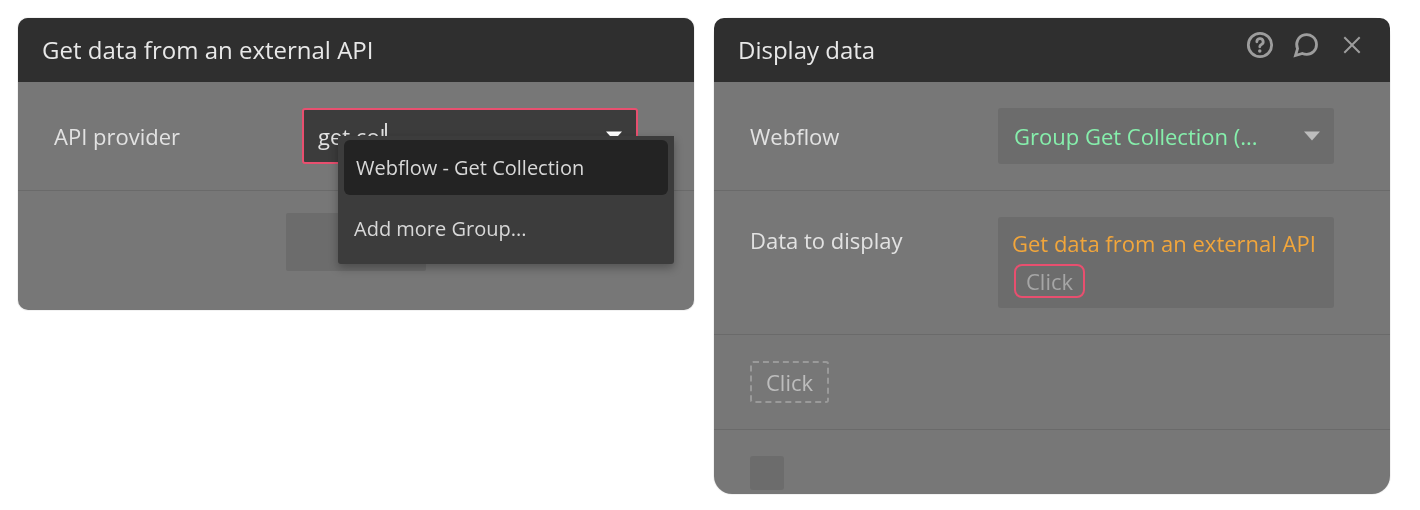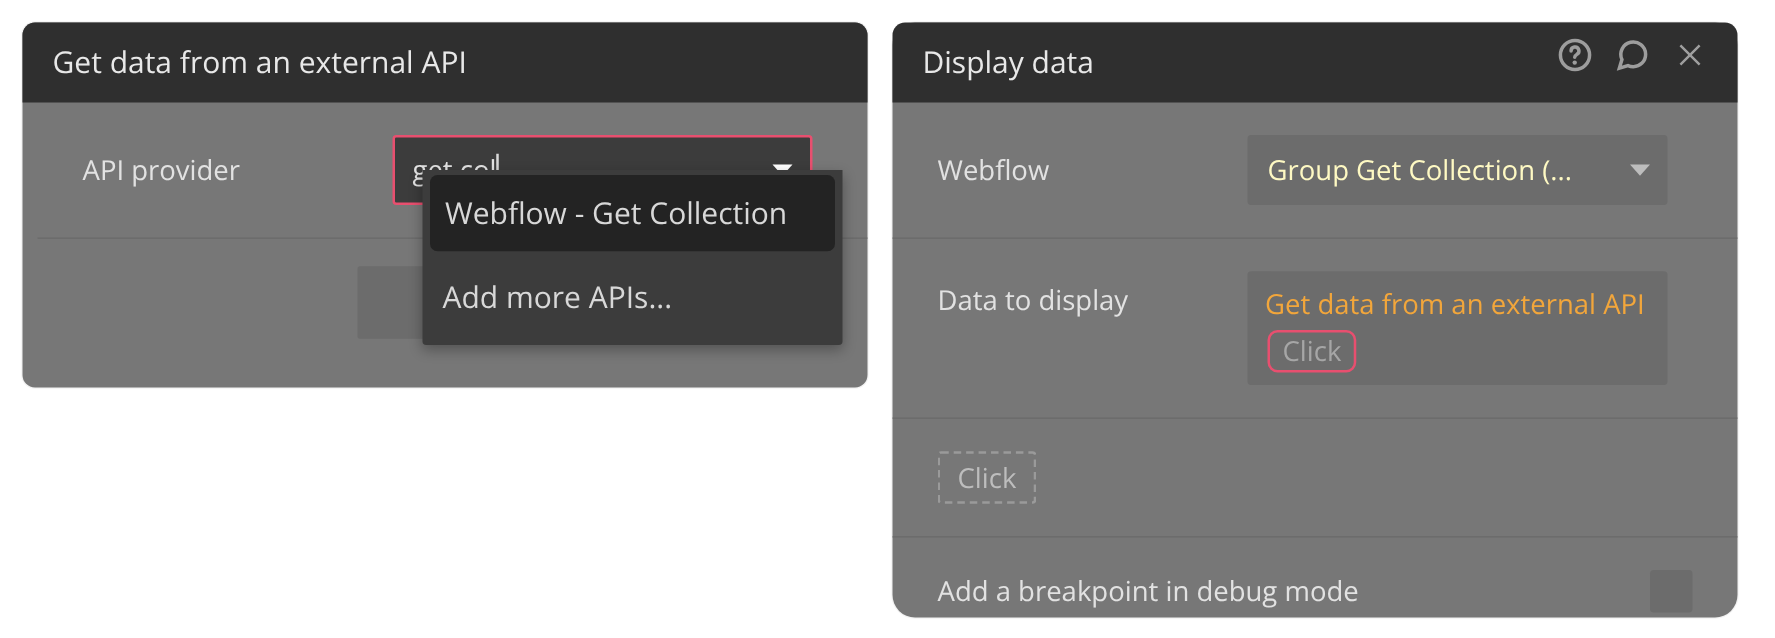--- a/index.html
+++ b/index.html
@@ -45,7 +45,7 @@
 
   
   #left-panel { left: 18px; top: 18px; width: 676px; height: 292px; }
-  #left-panel .row-api { position: relative; margin-left: 12px; }
+  #left-panel .row-api { position: relative; }
 
   .combo {
     position: relative;

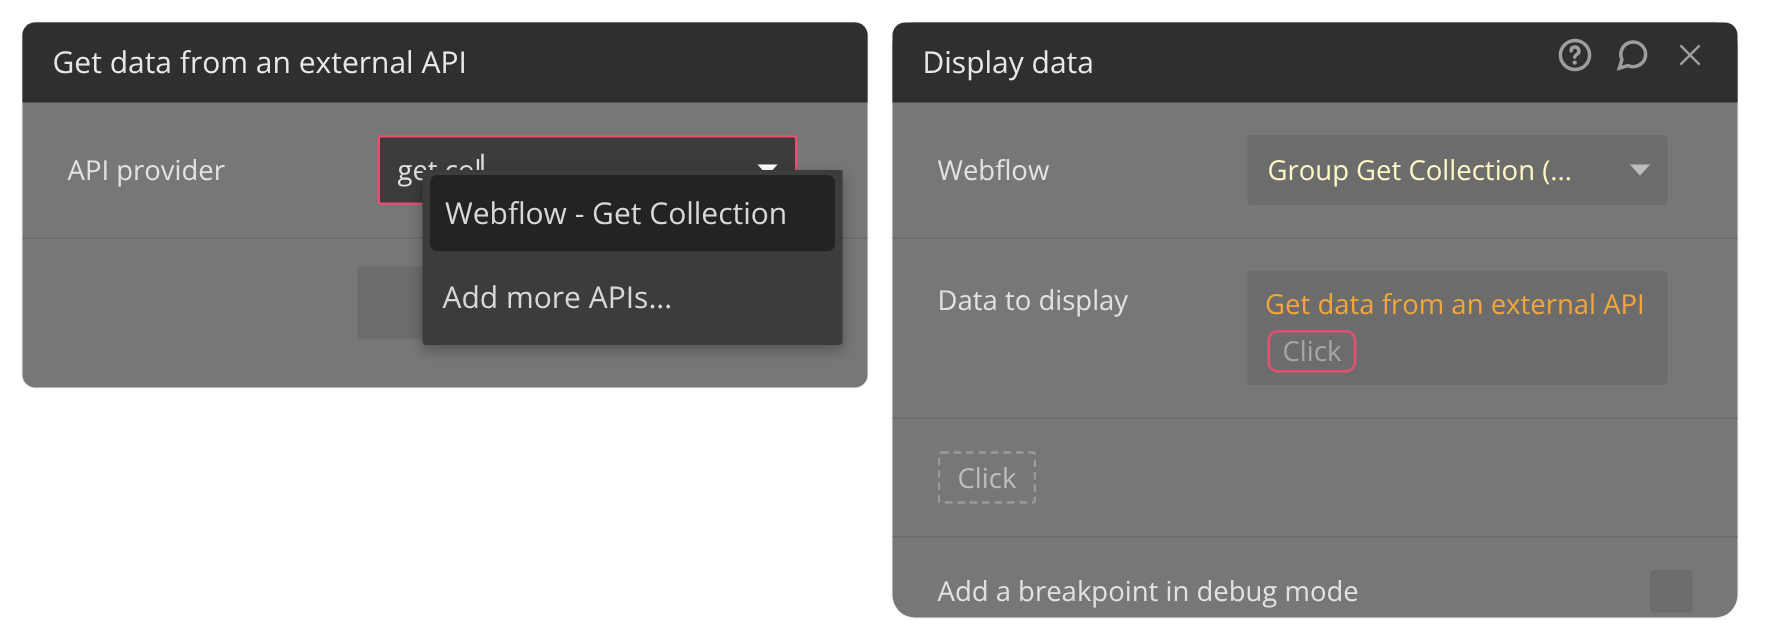--- a/index.html
+++ b/index.html
@@ -109,7 +109,7 @@
     display: flex;
     align-items: center;
     padding: 0 40px 0 16px;
-    color: #fef9c3;
+    color: #86efac;
     font-size: 22px;
     cursor: pointer;
     white-space: nowrap;

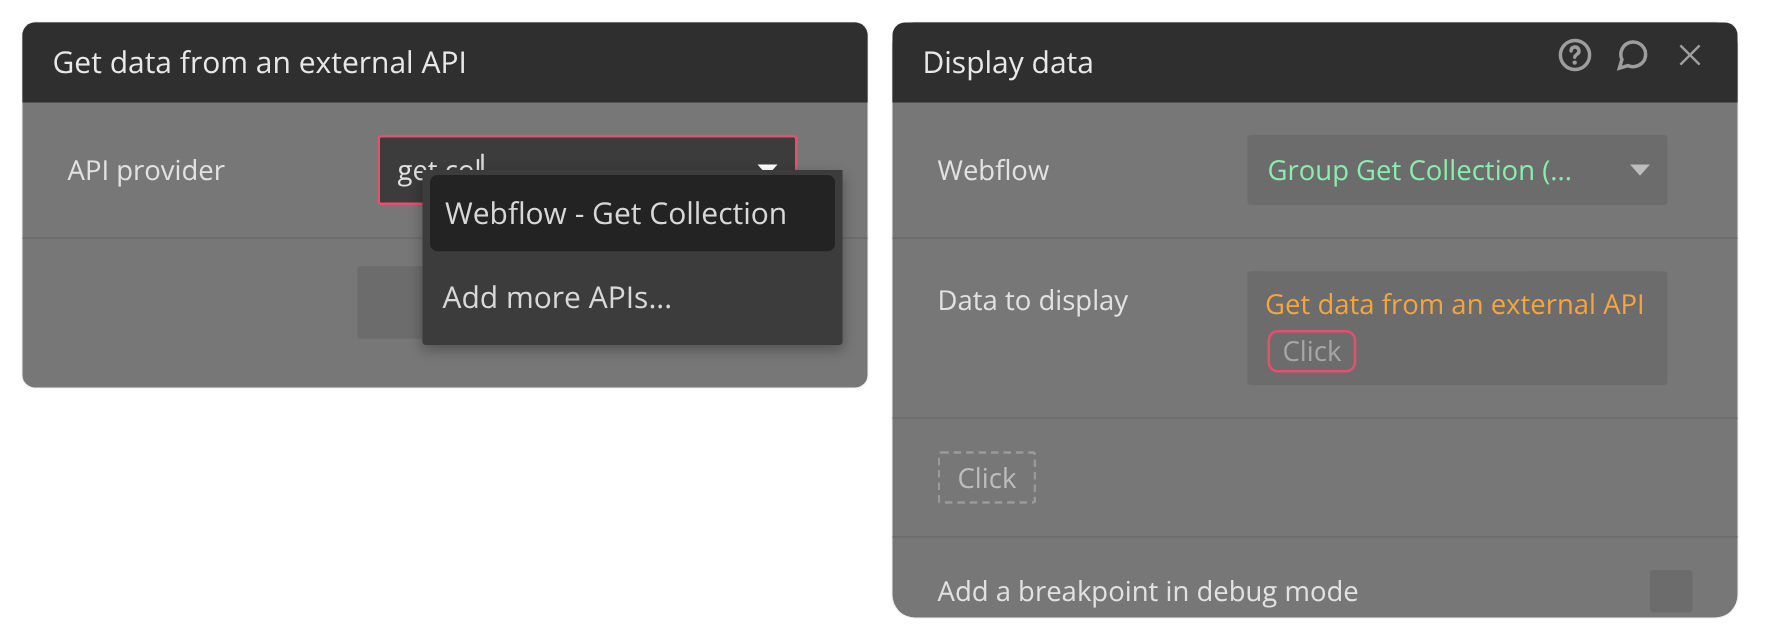--- a/index.html
+++ b/index.html
@@ -78,7 +78,7 @@
   .dropdown .dd-item {
     padding: 16px 16px;
     color: #d8d8d8;
-    font-size: 24px;
+    font-size: 20px;
     cursor: pointer;
   }
   .dropdown .dd-item.hover { background: #232323; border-radius: 6px; margin: 4px 6px; padding: 14px 12px; }

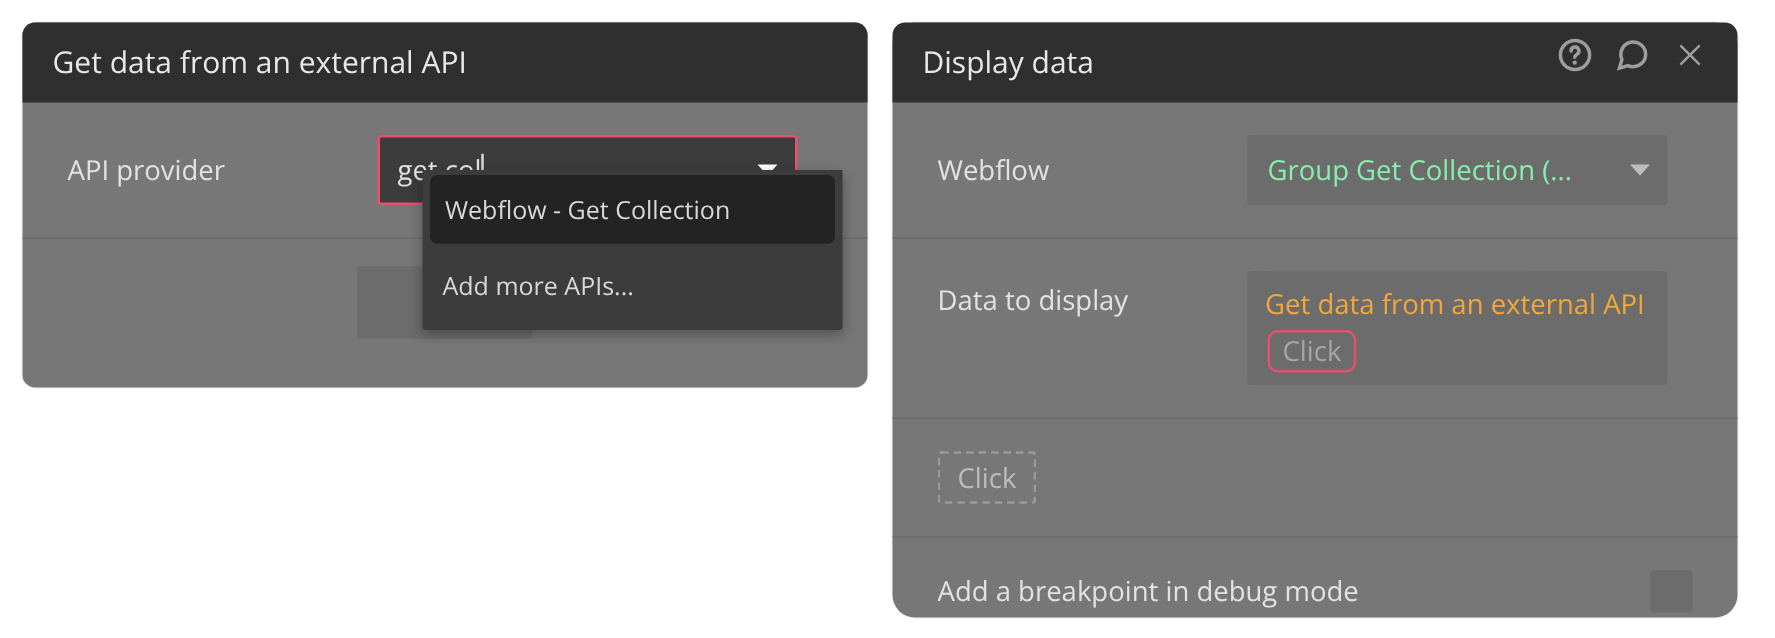--- a/index.html
+++ b/index.html
@@ -193,7 +193,7 @@
 
     <div class="dropdown">
       <div class="dd-item hover">Webflow - Get Collection</div>
-      <div class="dd-item">Add more APIs...</div>
+      <div class="dd-item">Add more Group...</div>
     </div>
   </div>
 

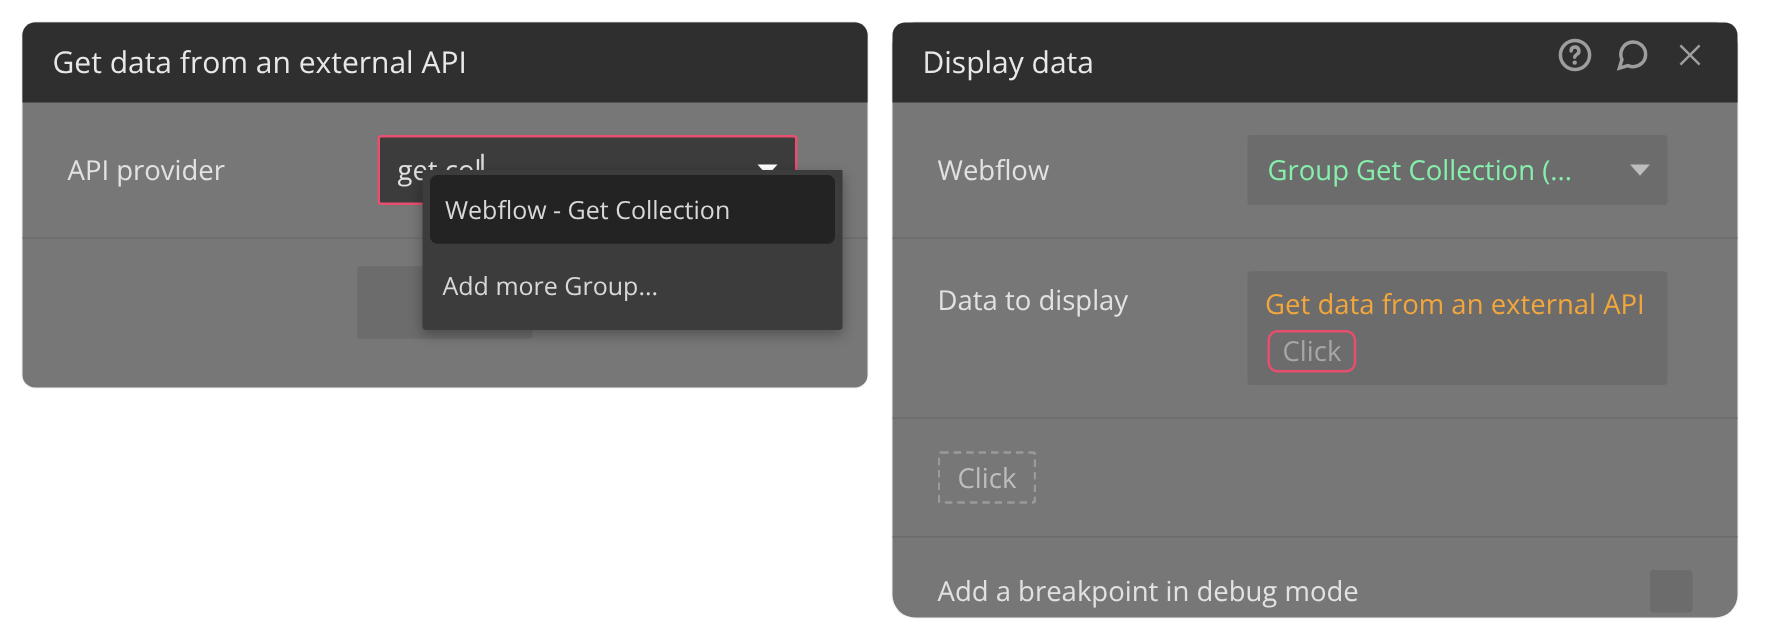--- a/index.html
+++ b/index.html
@@ -249,7 +249,6 @@
       </div>
 
       <div class="row row-breakpoint" style="border-bottom:none; padding:26px 36px 30px 36px;">
-        <div class="label">Add a breakpoint in debug mode</div>
         <div class="square"></div>
       </div>
     </div>

